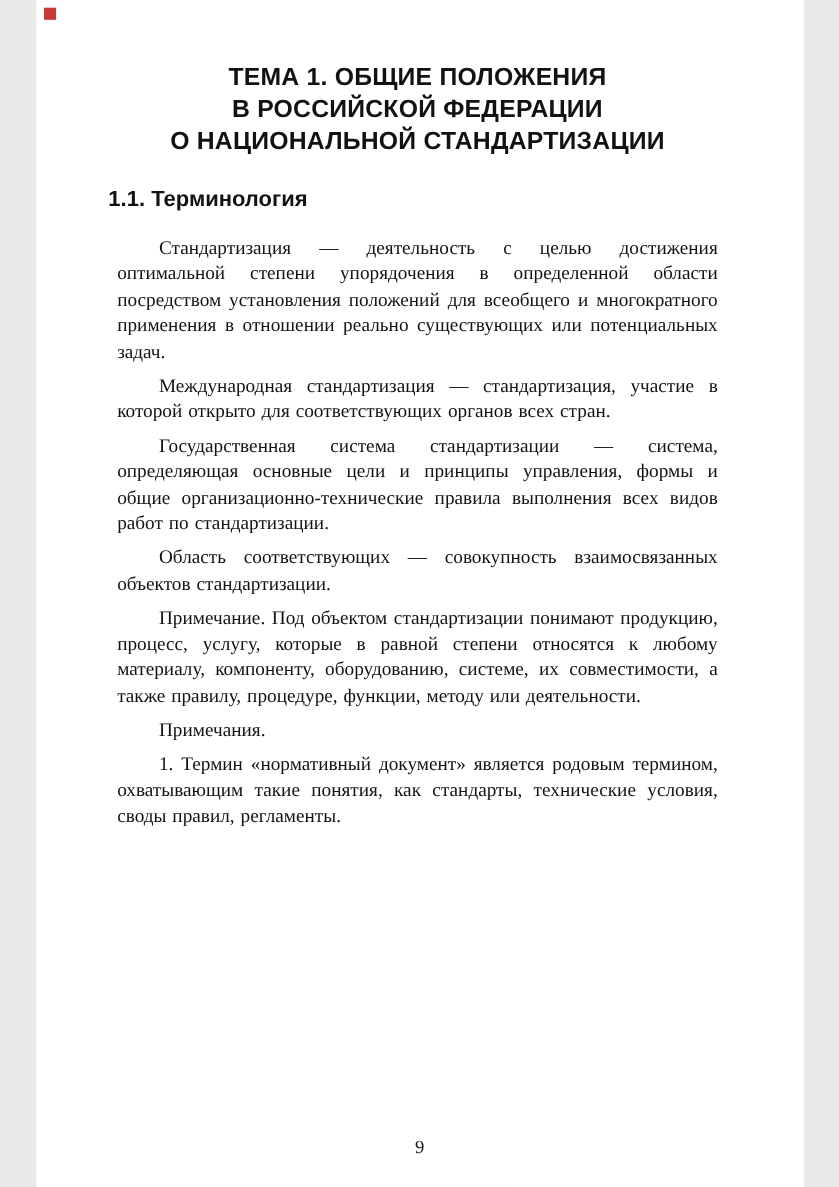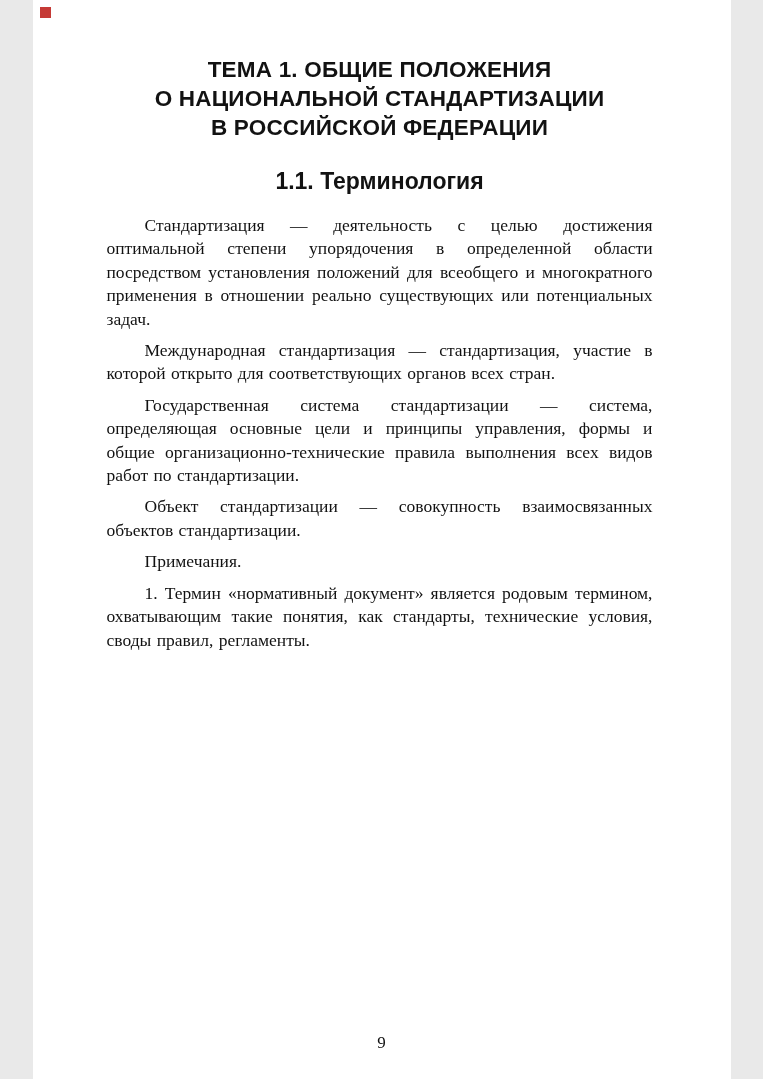--- a/index.html
+++ b/index.html
@@ -68,8 +68,8 @@
 
   <h1 class="chapter-title">
     <span>ТЕМА 1. ОБЩИЕ ПОЛОЖЕНИЯ</span>
+    <span>В РОССИЙСКОЙ ФЕДЕРАЦИИ</span>
     <span>О НАЦИОНАЛЬНОЙ СТАНДАРТИЗАЦИИ</span>
-    <span>В РОССИЙСКОЙ ФЕДЕРАЦИИ</span>
   </h1>
 
   <h2 class="section-title">1.1. Терминология</h2>

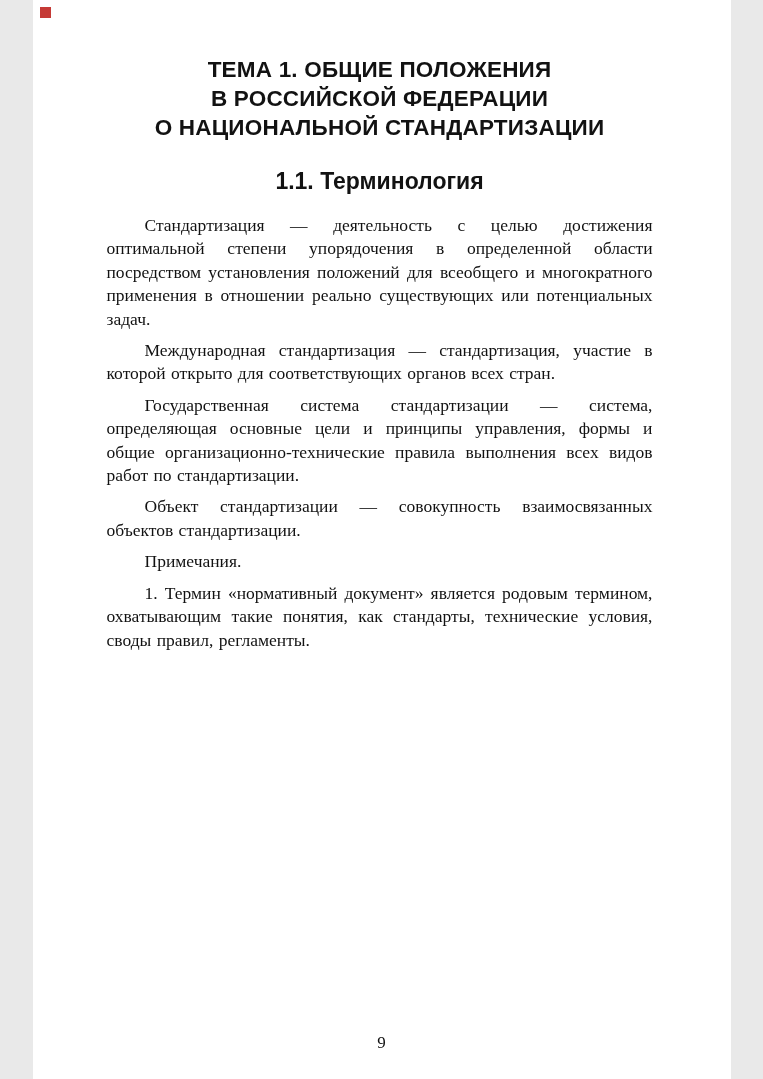--- a/index.html
+++ b/index.html
@@ -36,9 +36,9 @@
   .section-title {
     font-family: "Liberation Sans", "DejaVu Sans", sans-serif;
     font-weight: bold;
-    font-size: 23px;
+    font-size: 20px;
     line-height: 24px;
-    text-align: center;
+    text-align: left;
     margin: 27px 0 21px 0;
   }
   .body-text p {

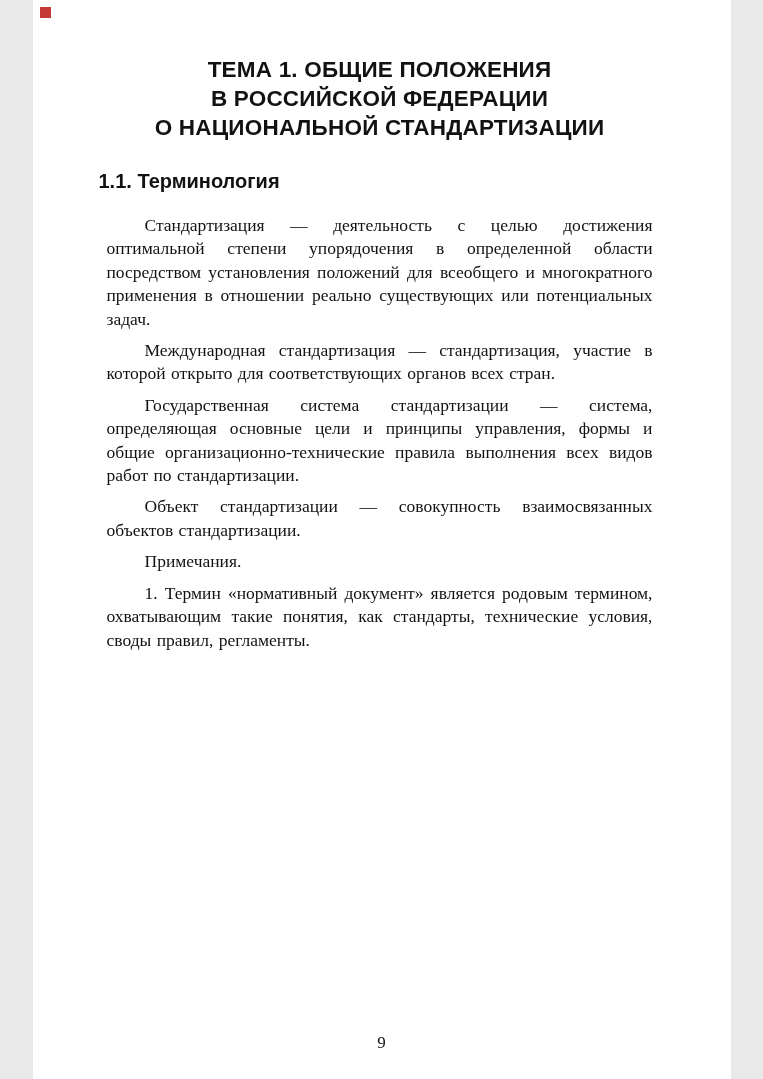--- a/index.html
+++ b/index.html
@@ -78,7 +78,7 @@
     <p>Стандартизация — деятельность с целью достижения оптимальной степени упорядочения в определенной области посредством установления положений для всеобщего и многократного применения в отношении реально существующих или потенциальных задач.</p>
     <p>Международная стандартизация — стандартизация, участие в которой открыто для соответствующих органов всех стран.</p>
     <p>Государственная система стандартизации — система, определяющая основные цели и принципы управления, формы и общие организационно-технические правила выполнения всех видов работ по стандартизации.</p>
-    <p>Объект стандартизации — совокупность взаимосвязанных объектов стандартизации.</p>
+    <p>Область соответствующих — совокупность взаимосвязанных объектов стандартизации.</p>
     <p>Примечания.</p>
     <p>1. Термин «нормативный документ» является родовым термином, охватывающим такие понятия, как стандарты, технические условия, своды правил, регламенты.</p>
   </div>

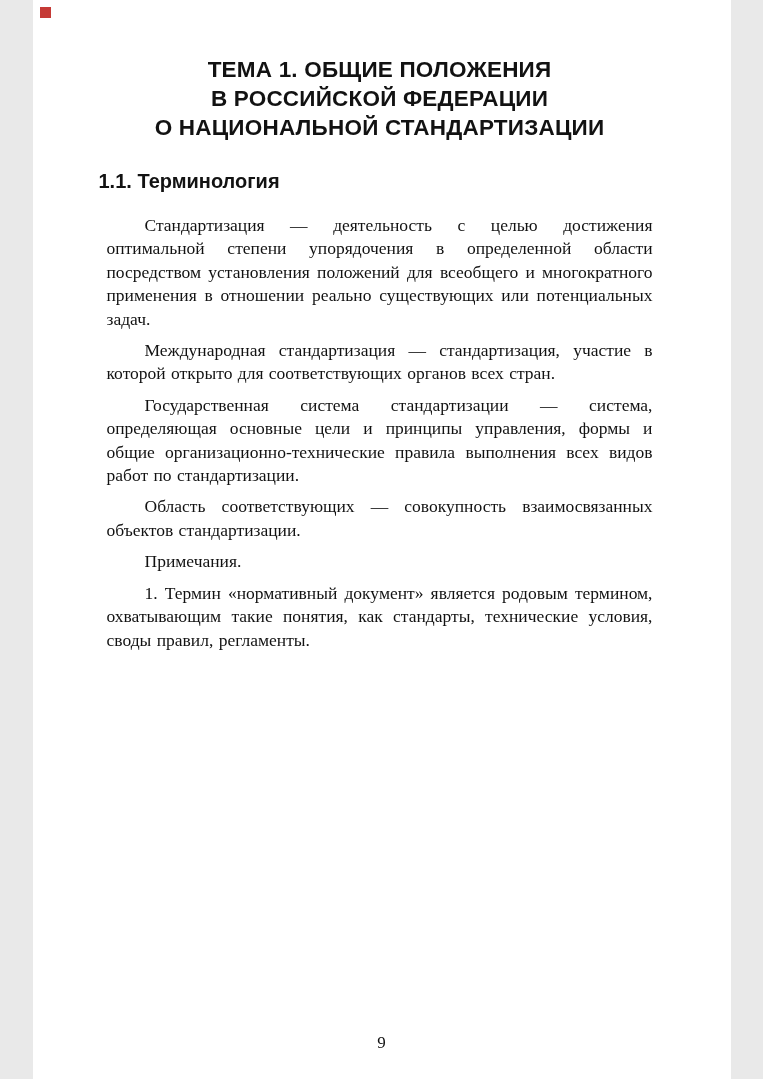--- a/index.html
+++ b/index.html
@@ -79,6 +79,7 @@
     <p>Международная стандартизация — стандартизация, участие в которой открыто для соответствующих органов всех стран.</p>
     <p>Государственная система стандартизации — система, определяющая основные цели и принципы управления, формы и общие организационно-технические правила выполнения всех видов работ по стандартизации.</p>
     <p>Область соответствующих — совокупность взаимосвязанных объектов стандартизации.</p>
+    <p>Примечание. Под объектом стандартизации понимают продукцию, процесс, услугу, которые в равной степени относятся к любому материалу, компоненту, оборудованию, системе, их совместимости, а также правилу, процедуре, функции, методу или деятельности.</p>
     <p>Примечания.</p>
     <p>1. Термин «нормативный документ» является родовым термином, охватывающим такие понятия, как стандарты, технические условия, своды правил, регламенты.</p>
   </div>

